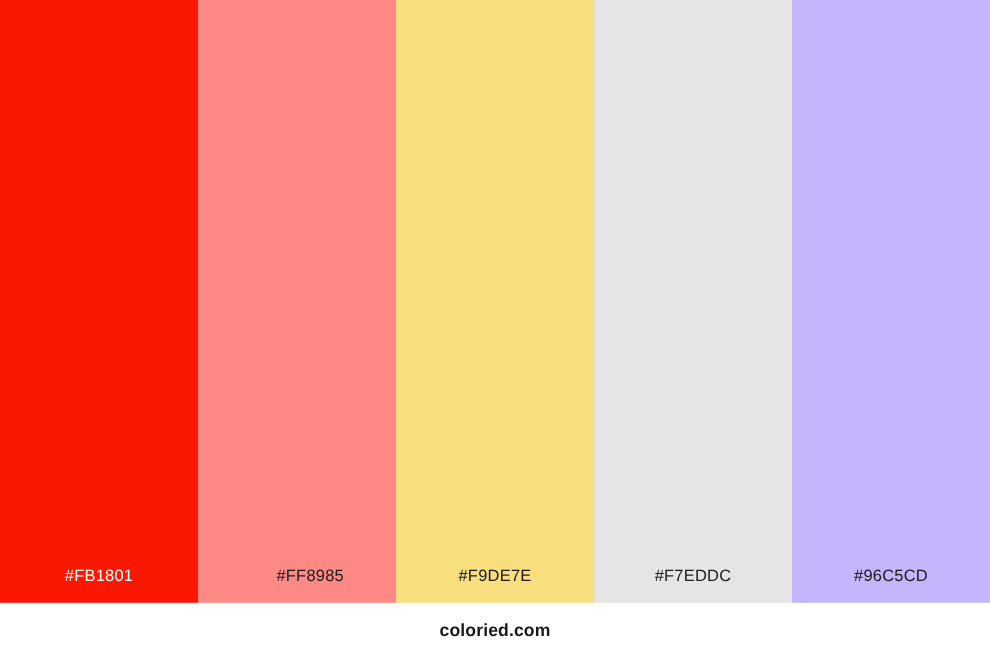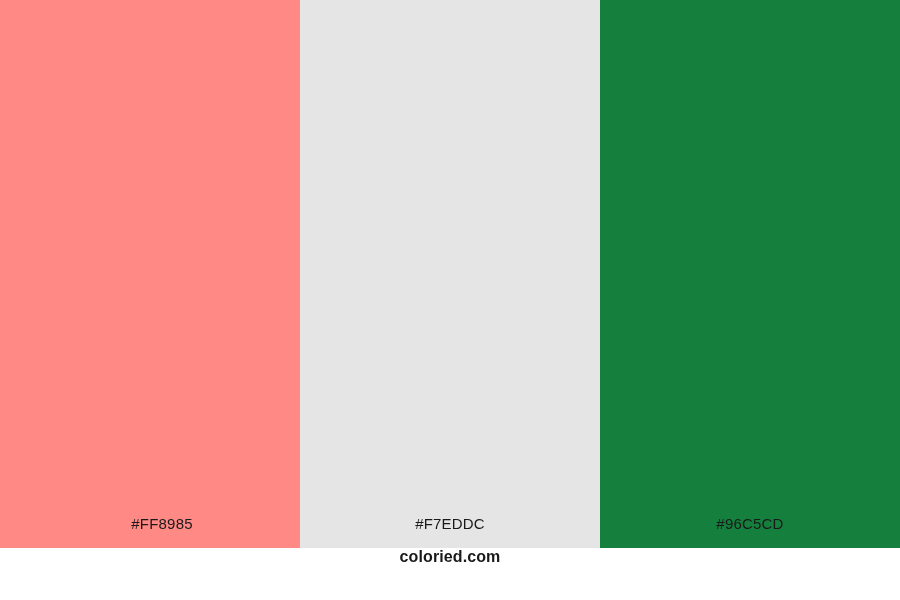--- a/index.html
+++ b/index.html
@@ -68,6 +68,9 @@
 
   <div class="swatch-strip">
 
+    <div class="swatch" style="background-color: rgb(251, 24, 1);">
+      <span class="swatch-label" style="color: rgb(255, 255, 255);">#FB1801</span>
+    </div>
 
     <div class="swatch" style="background-color: rgb(255, 137, 133);">
       <span class="swatch-label" style="color: rgb(26, 26, 26); padding-left: 24px;">#FF8985</span>

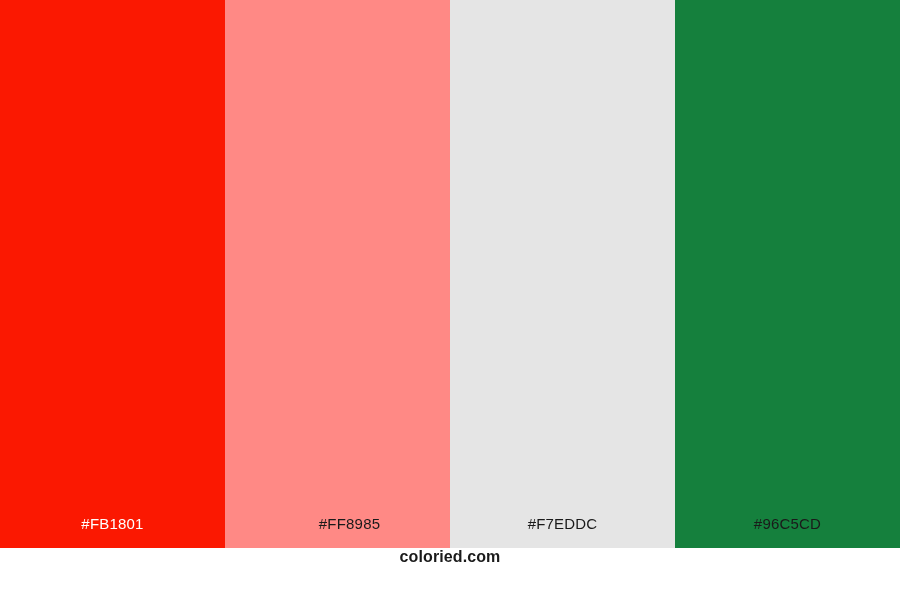--- a/index.html
+++ b/index.html
@@ -76,6 +76,9 @@
       <span class="swatch-label" style="color: rgb(26, 26, 26); padding-left: 24px;">#FF8985</span>
     </div>
 
+    <div class="swatch" style="background-color: rgb(249, 222, 126);">
+      <span class="swatch-label" style="color: rgb(26, 26, 26);">#F9DE7E</span>
+    </div>
 
     <div class="swatch" style="background-color: #e5e5e5;">
       <span class="swatch-label" style="color: rgb(26, 26, 26);">#F7EDDC</span>

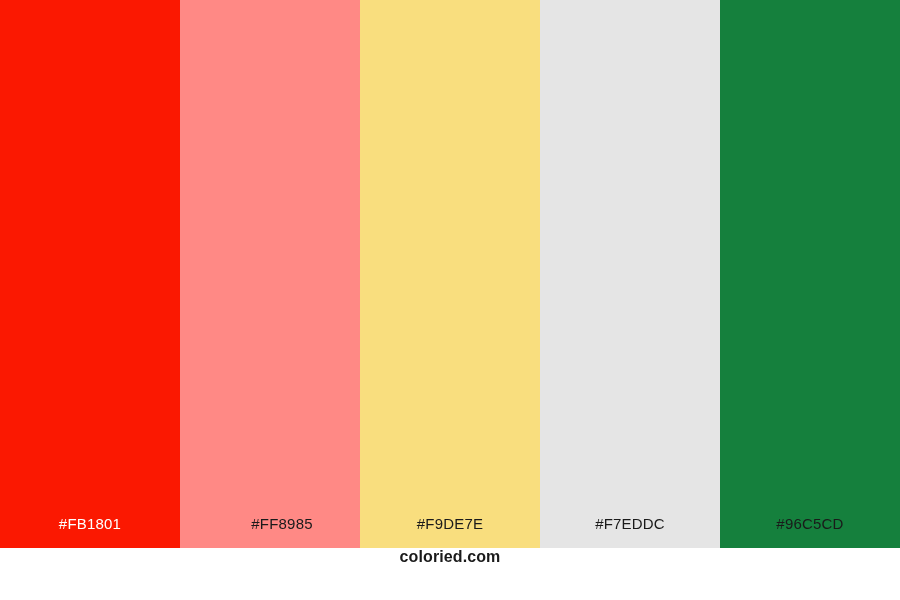--- a/index.html
+++ b/index.html
@@ -84,7 +84,7 @@
       <span class="swatch-label" style="color: rgb(26, 26, 26);">#F7EDDC</span>
     </div>
 
-    <div class="swatch" style="background-color: #15803d;">
+    <div class="swatch" style="background-color: #c4b5fd;">
       <span class="swatch-label" style="color: rgb(26, 26, 26);">#96C5CD</span>
     </div>
 

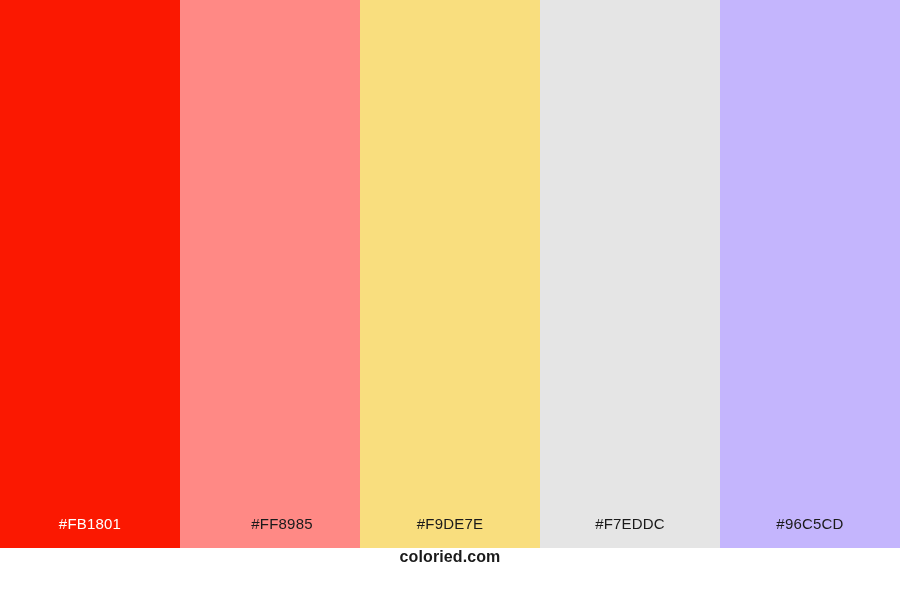--- a/index.html
+++ b/index.html
@@ -49,7 +49,7 @@
     flex: 1 1 auto;
     width: 900px;
     display: flex;
-    align-items: flex-start;
+    align-items: center;
     justify-content: center;
     background: #ffffff;
   }

